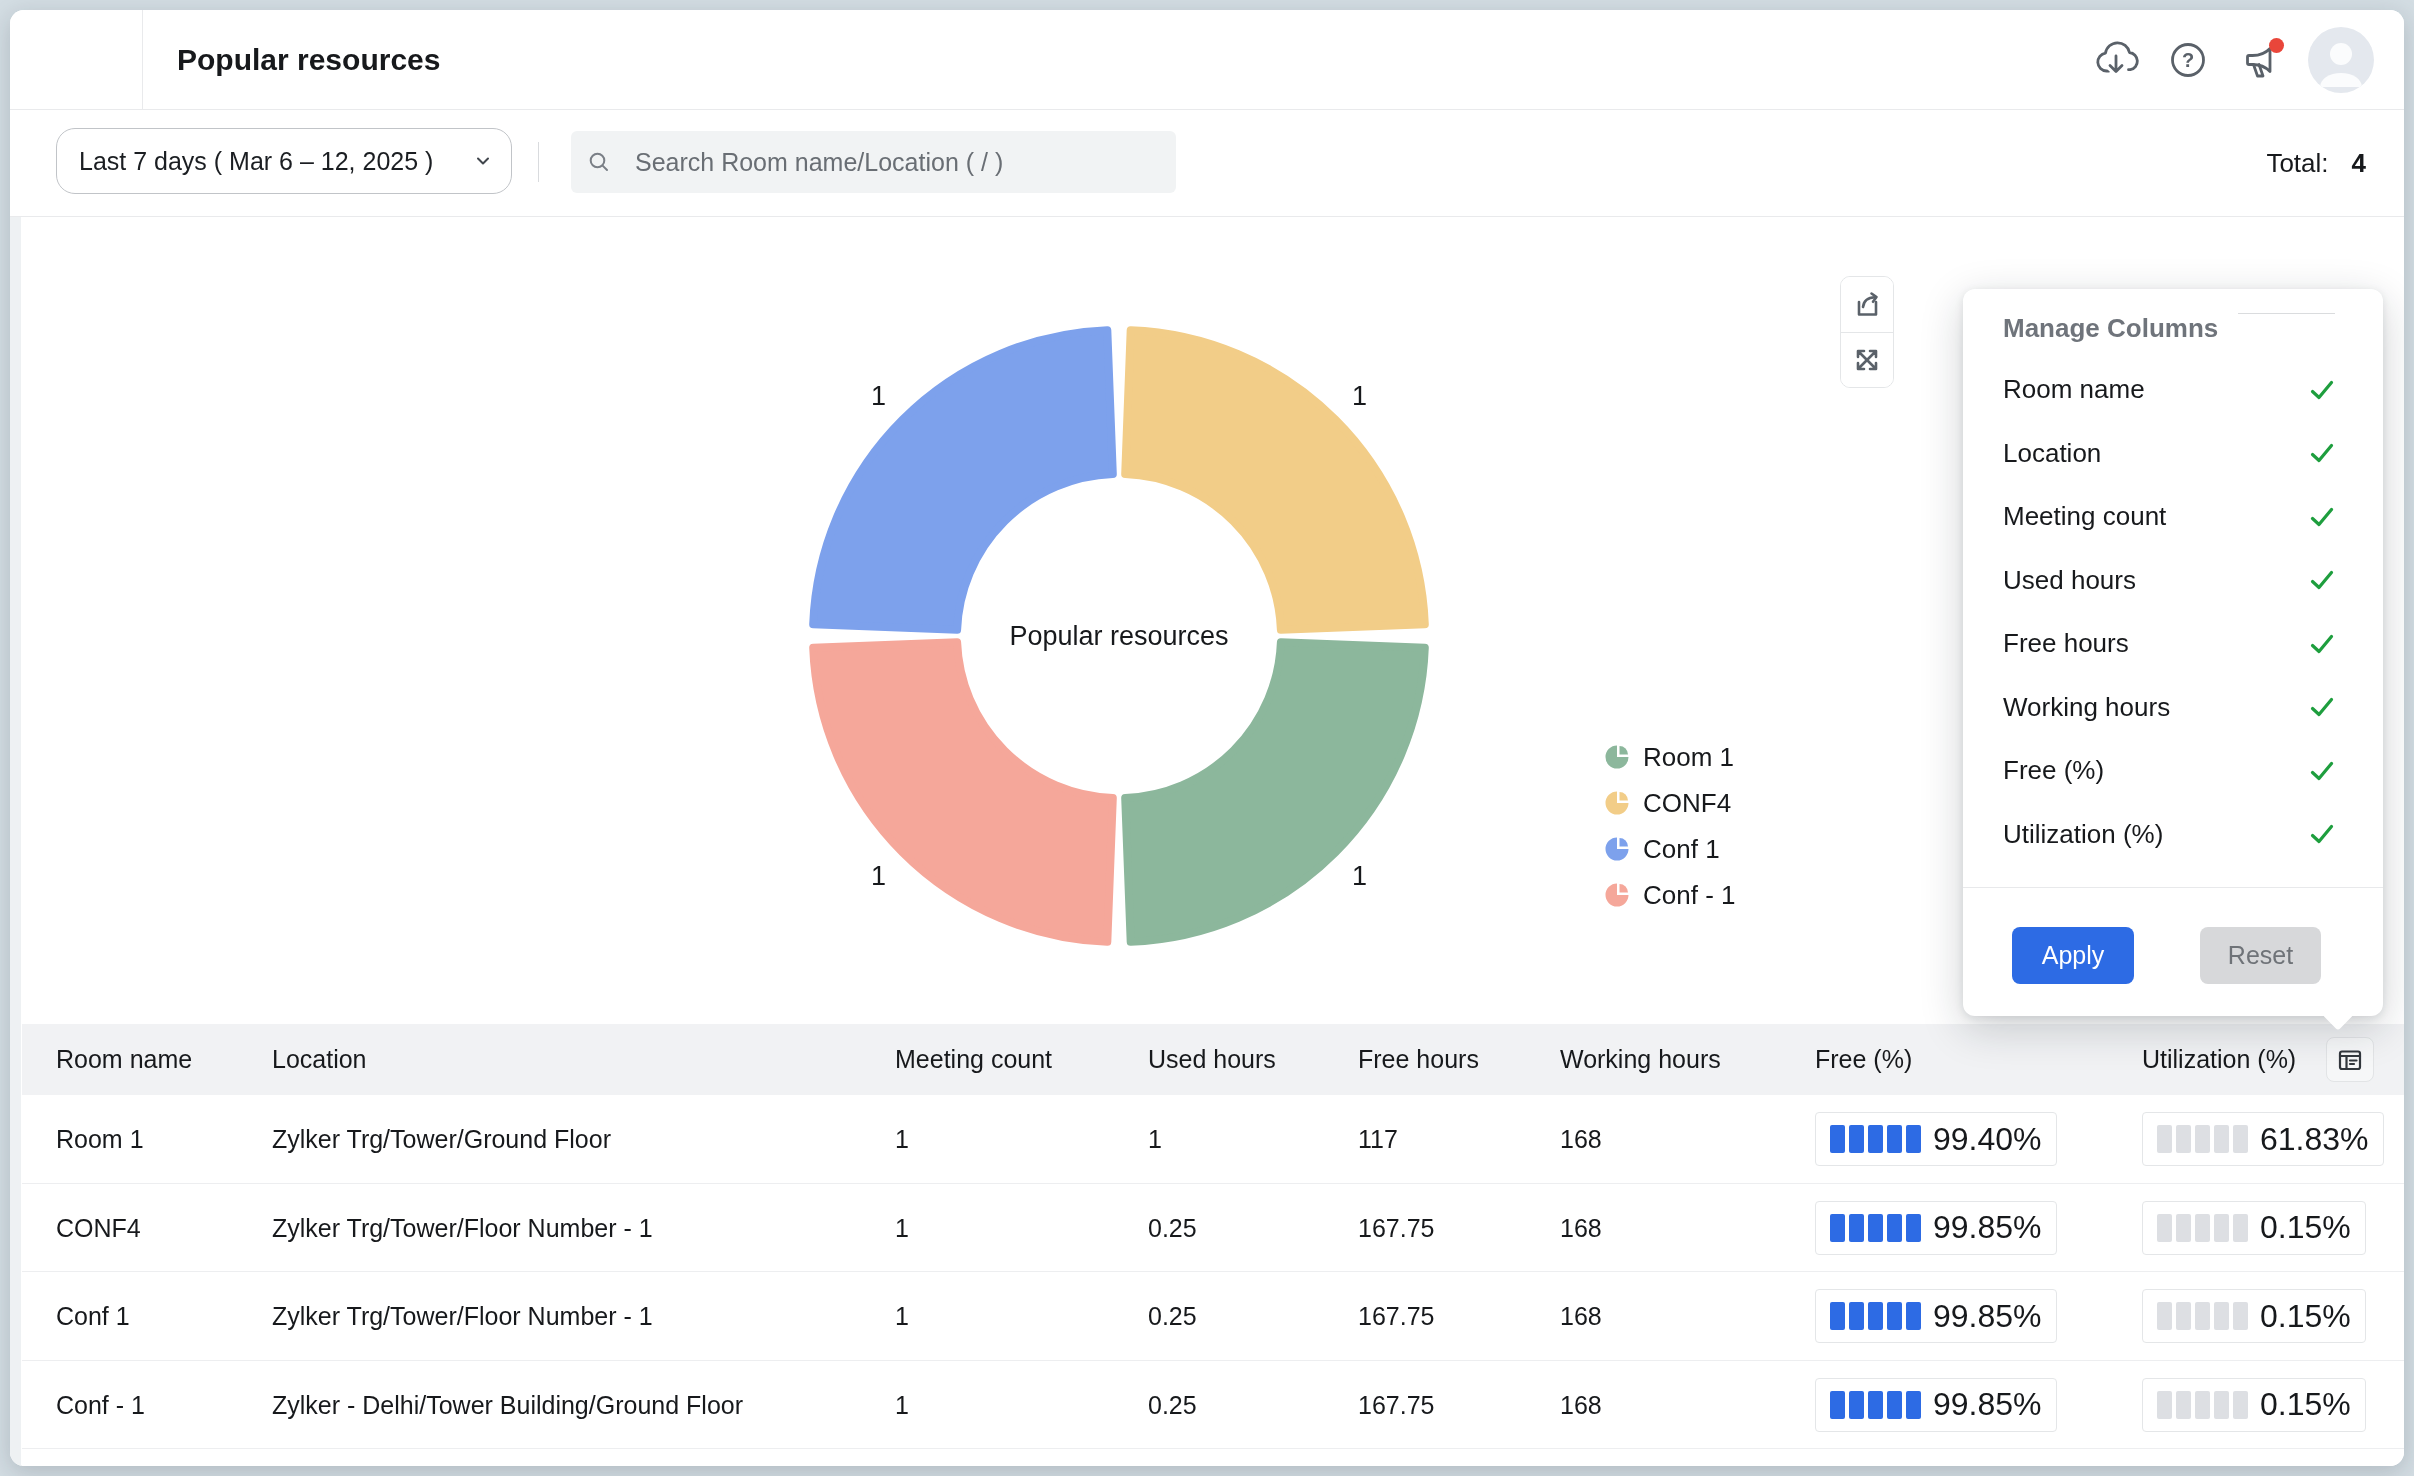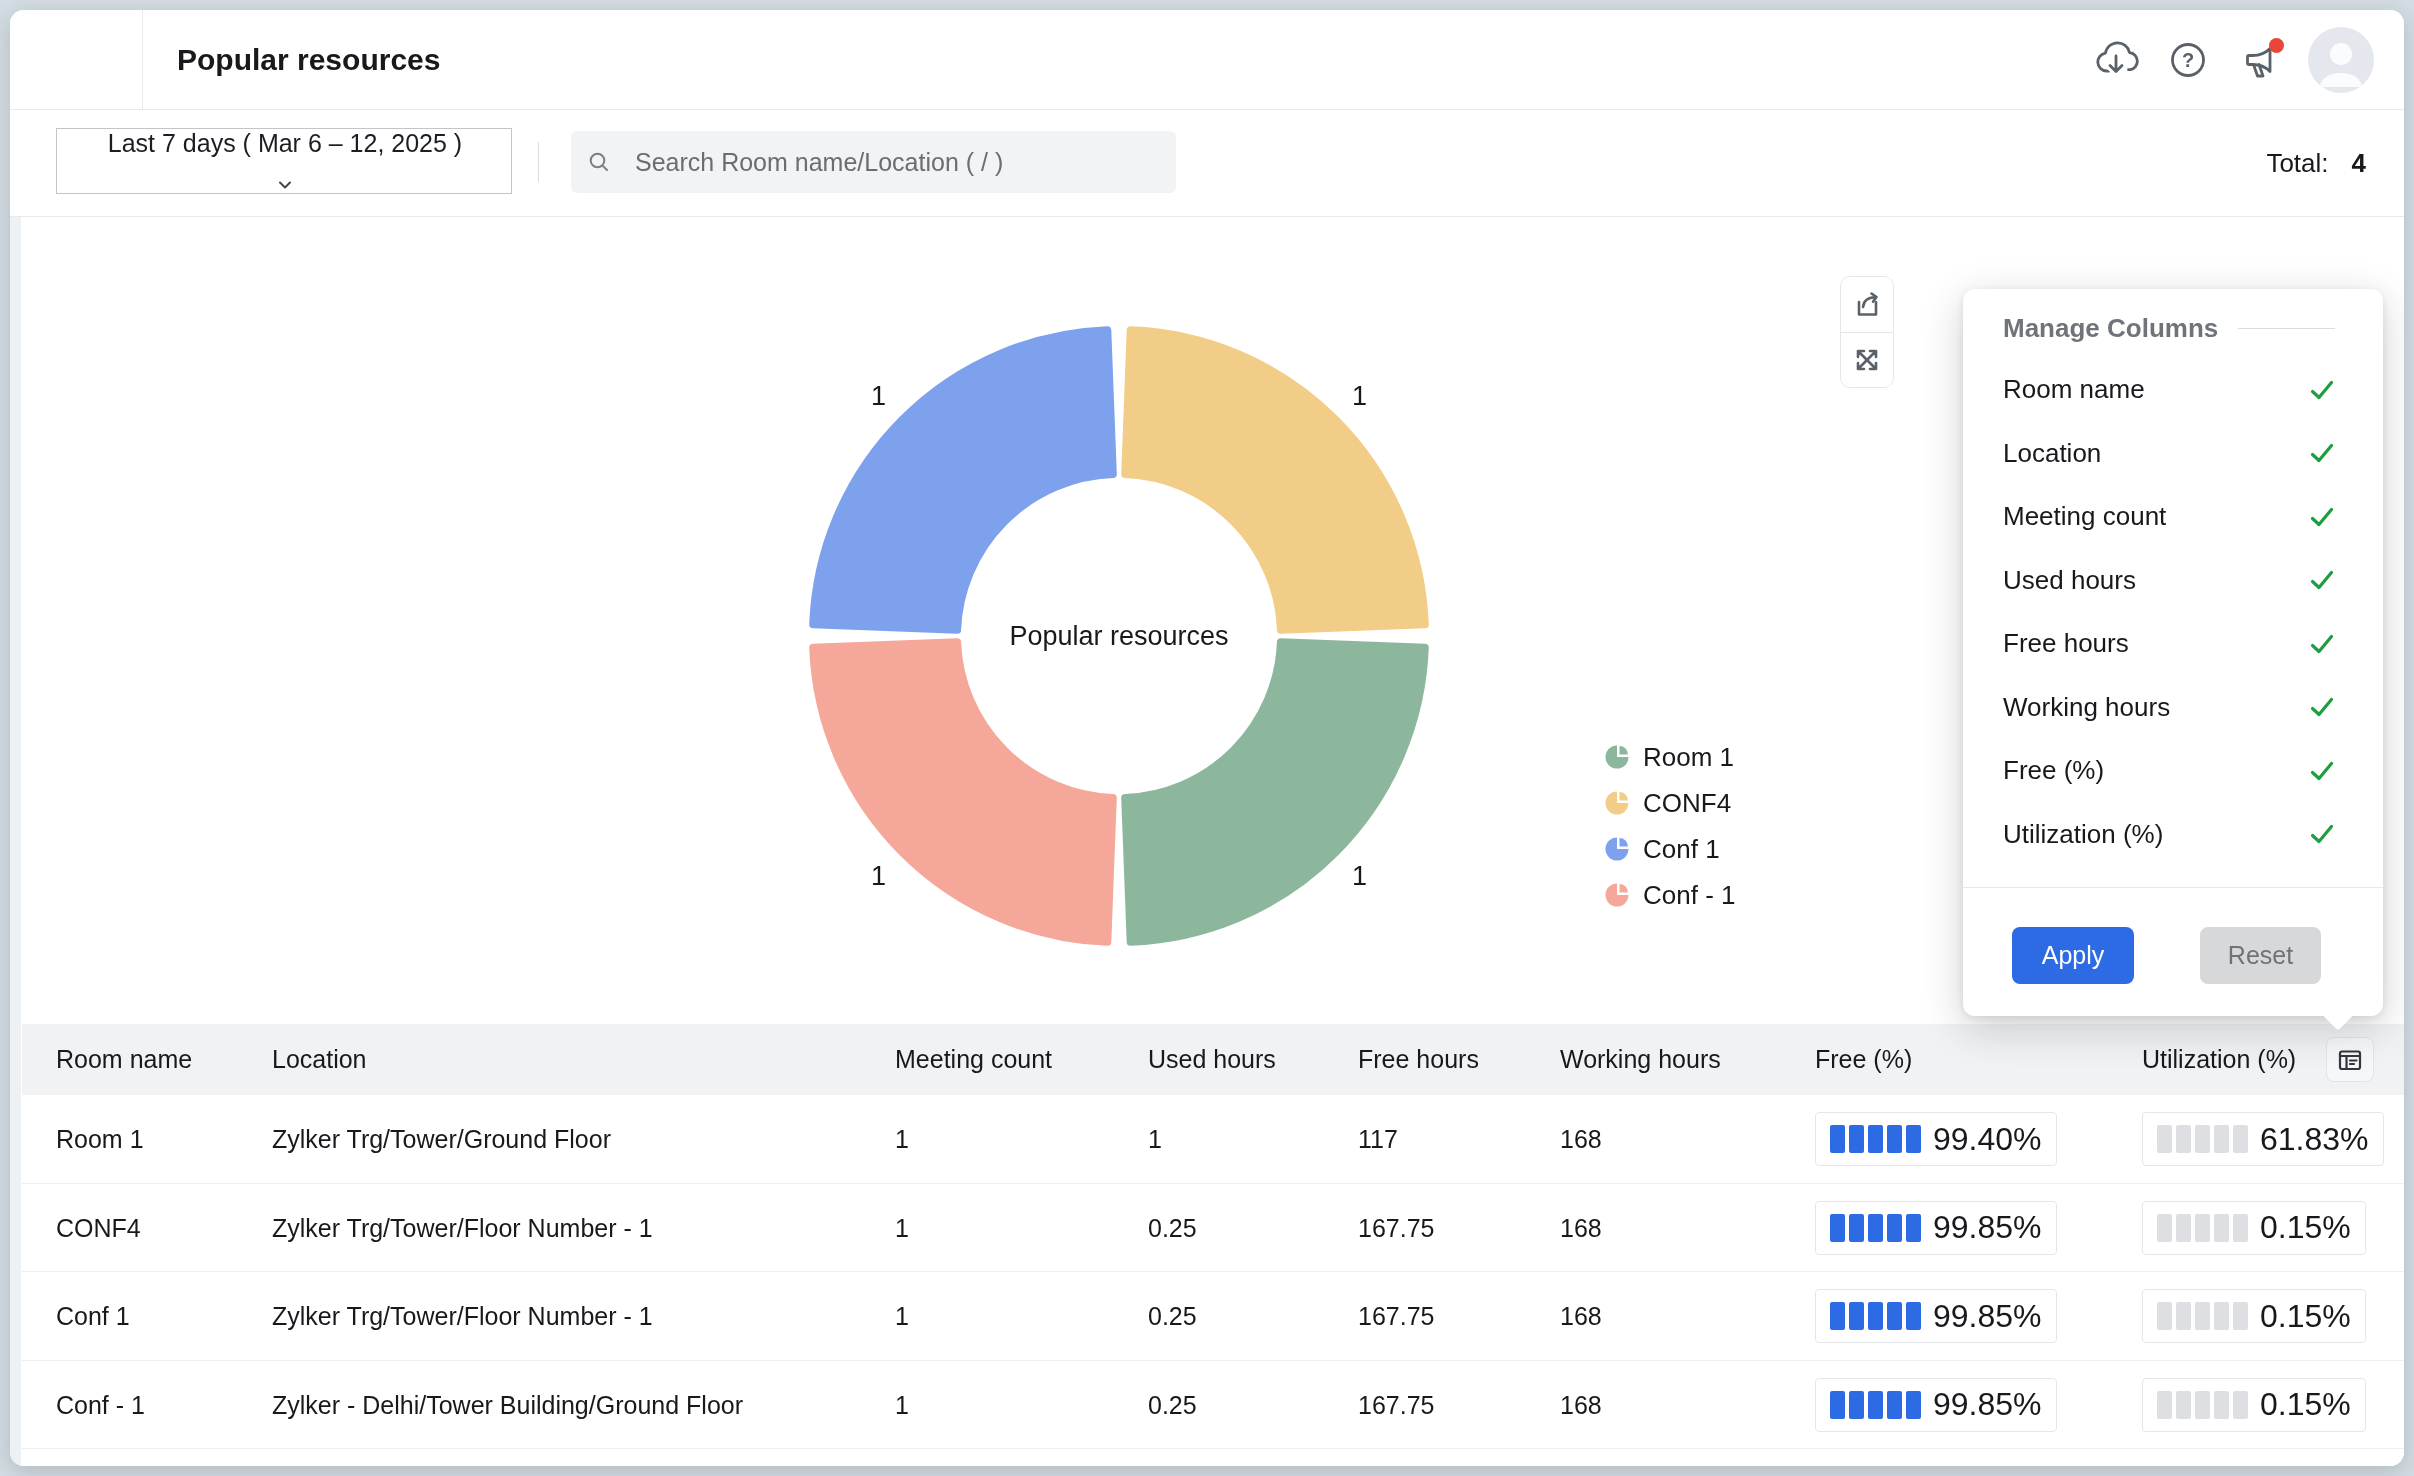--- a/index.html
+++ b/index.html
@@ -36,7 +36,7 @@
 
   
   .filter-bar{position:absolute;left:0;top:100px;right:0;height:107px;background:#fff;border-bottom:1px solid var(--line);}
-  .date-dropdown{position:absolute;left:46px;top:18px;width:456px;height:66px;border:1px solid #C1C4C8;border-radius:0;background:#fff;display:flex;align-items:center;padding:0 20px 0 22px;cursor:pointer;flex-direction:column;}
+  .date-dropdown{position:absolute;left:46px;top:18px;width:456px;height:66px;border:1px solid #C1C4C8;border-radius:19px;background:#fff;display:flex;align-items:center;padding:0 20px 0 22px;cursor:pointer;}
   .date-dropdown .label{font-size:25px;font-weight:500;color:#1B1E22;flex:1;white-space:nowrap;}
   .vsep{position:absolute;left:528px;top:32px;width:1px;height:40px;background:#D9DBDE;}
   .search-box{position:absolute;left:561px;top:21px;width:605px;height:62px;background:#F1F3F4;border-radius:6px;display:flex;align-items:center;padding:0 16px;gap:24px;}

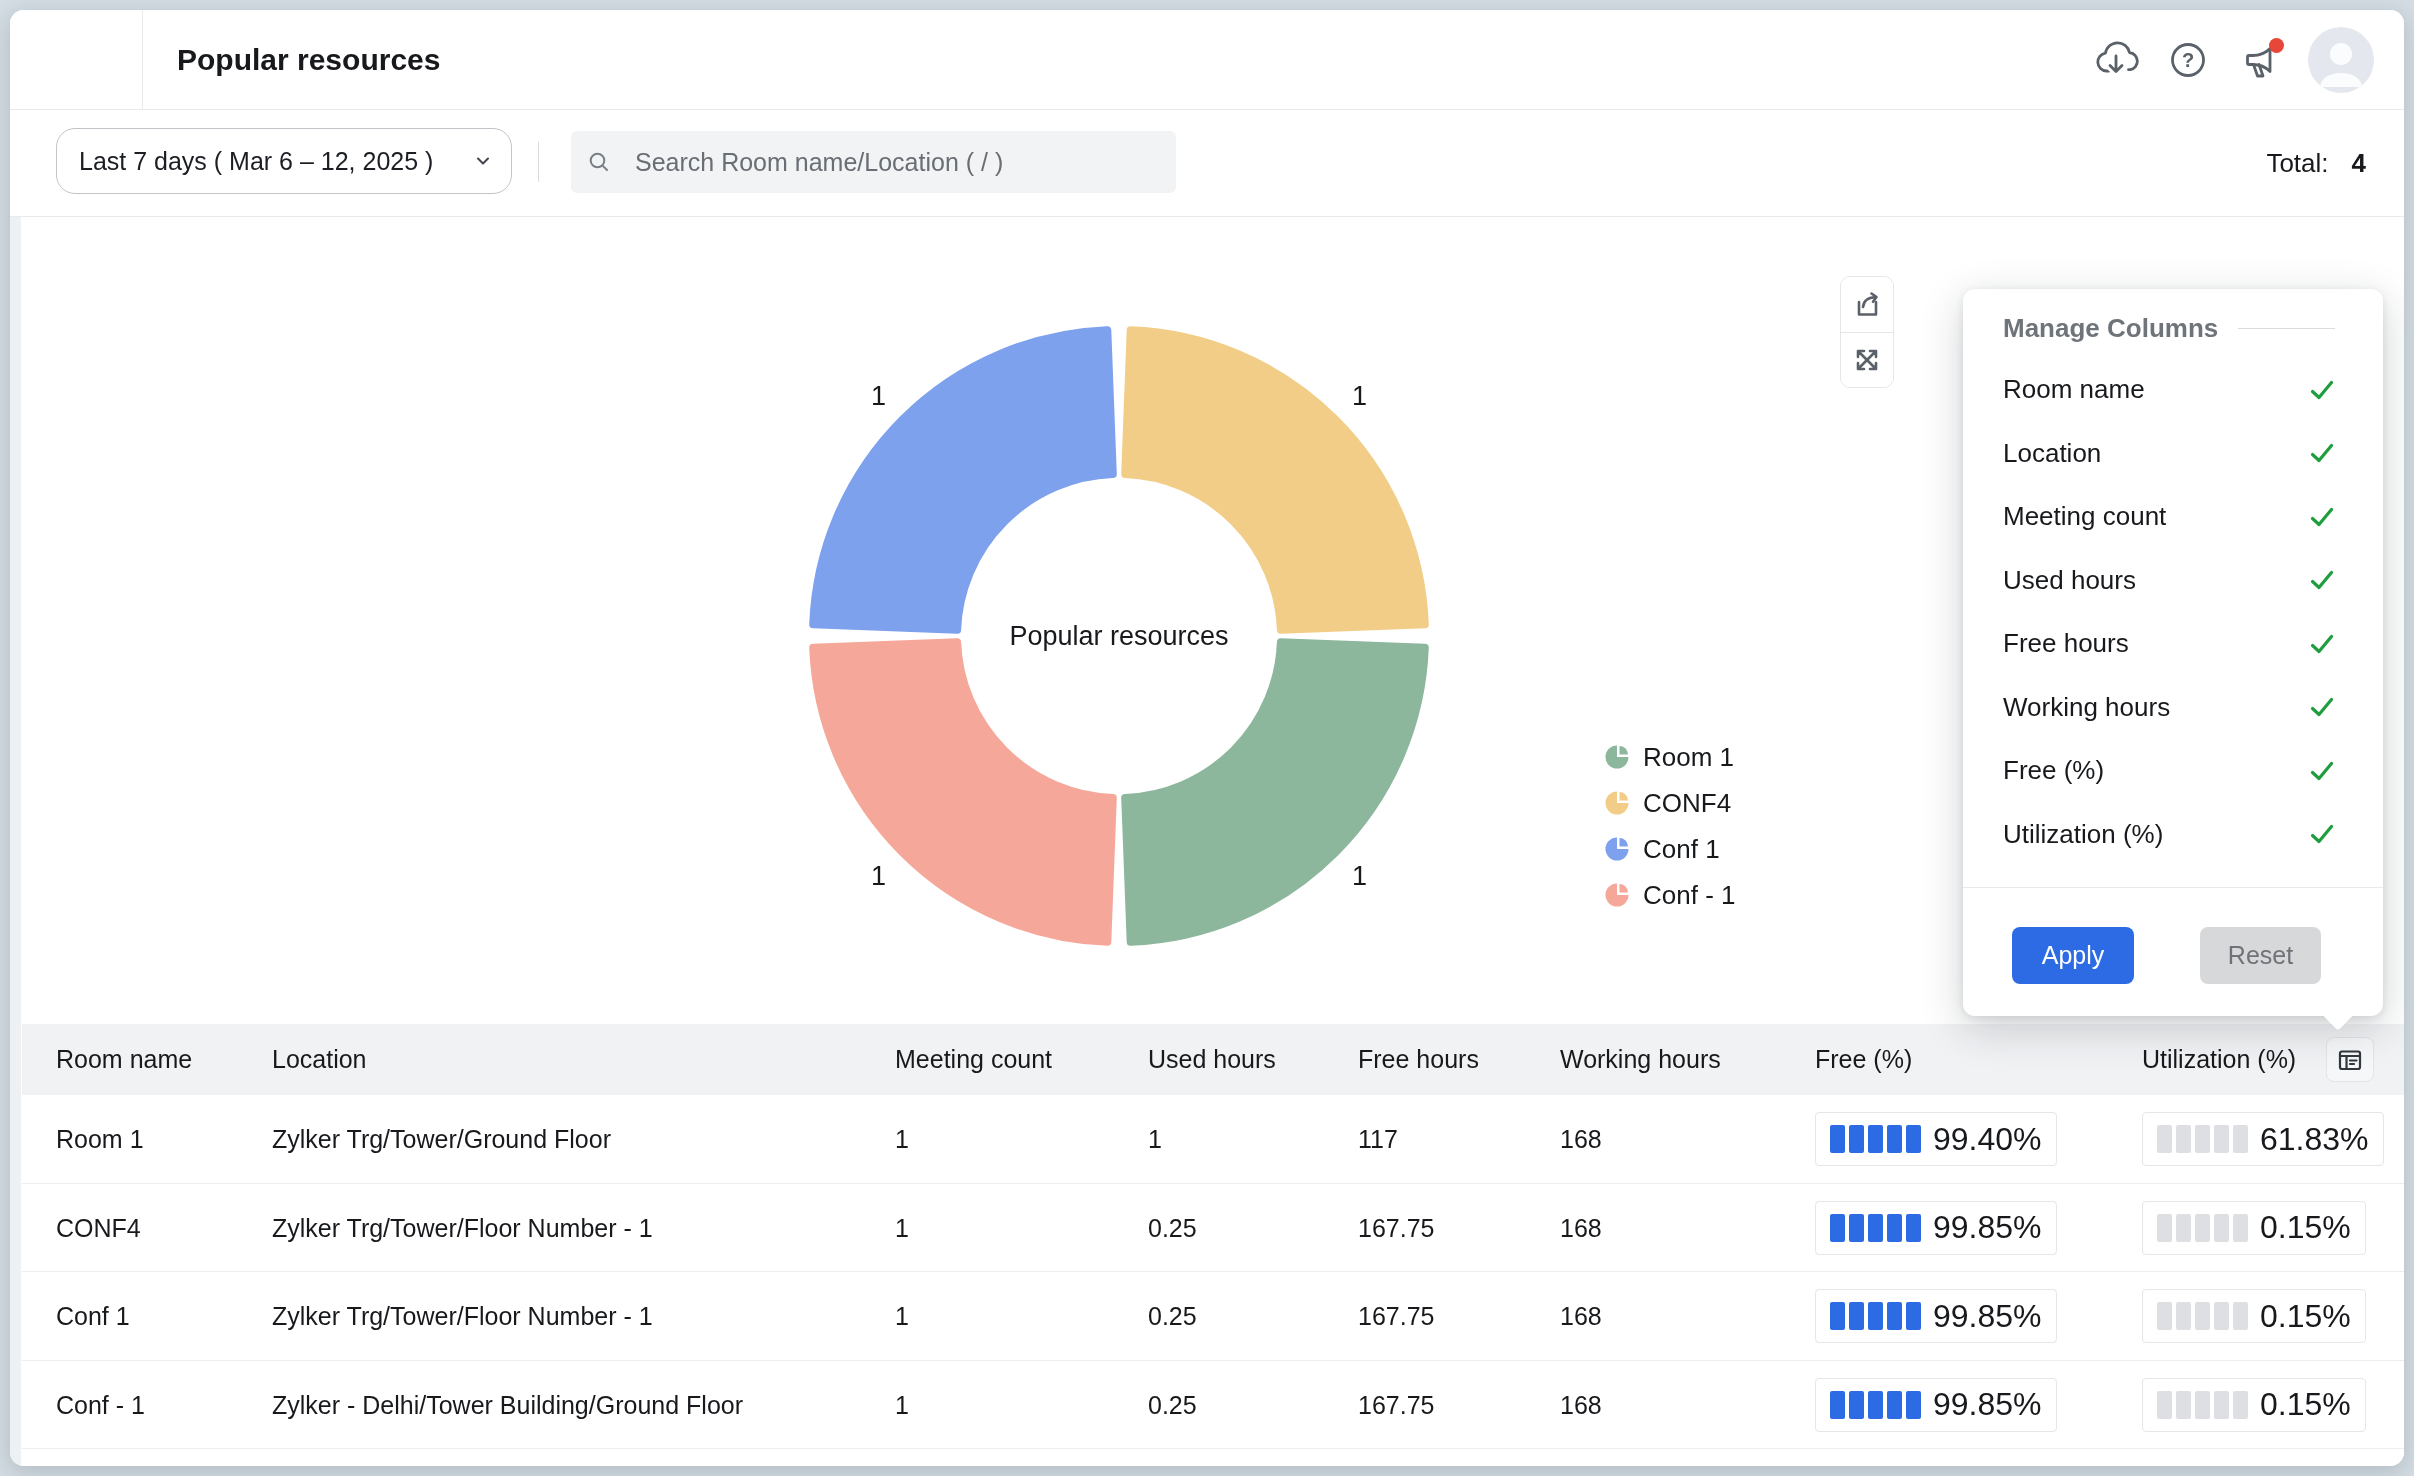--- a/index.html
+++ b/index.html
@@ -67,7 +67,7 @@
   
   .popover{position:absolute;left:1953px;top:279px;width:420px;height:727px;background:#fff;border-radius:12px;box-shadow:0 12px 44px rgba(22,28,38,.20),0 2px 8px rgba(22,28,38,.10);z-index:20;}
   .popover-pointer{position:absolute;bottom:-10px;right:34px;width:22px;height:22px;background:#fff;transform:rotate(45deg);border-radius:3px;}
-  .mc-title-row{display:flex;align-items:center;gap:20px;margin:24px 48px 0 40px;}
+  .mc-title-row{display:flex;align-items:flex-start;gap:20px;margin:24px 48px 0 40px;}
   .mc-title{font-size:26px;font-weight:700;color:var(--muted);white-space:nowrap;}
   .mc-title-line{flex:1;height:1px;background:#DADCDE;}
   .mc-options{margin-top:14px;}

